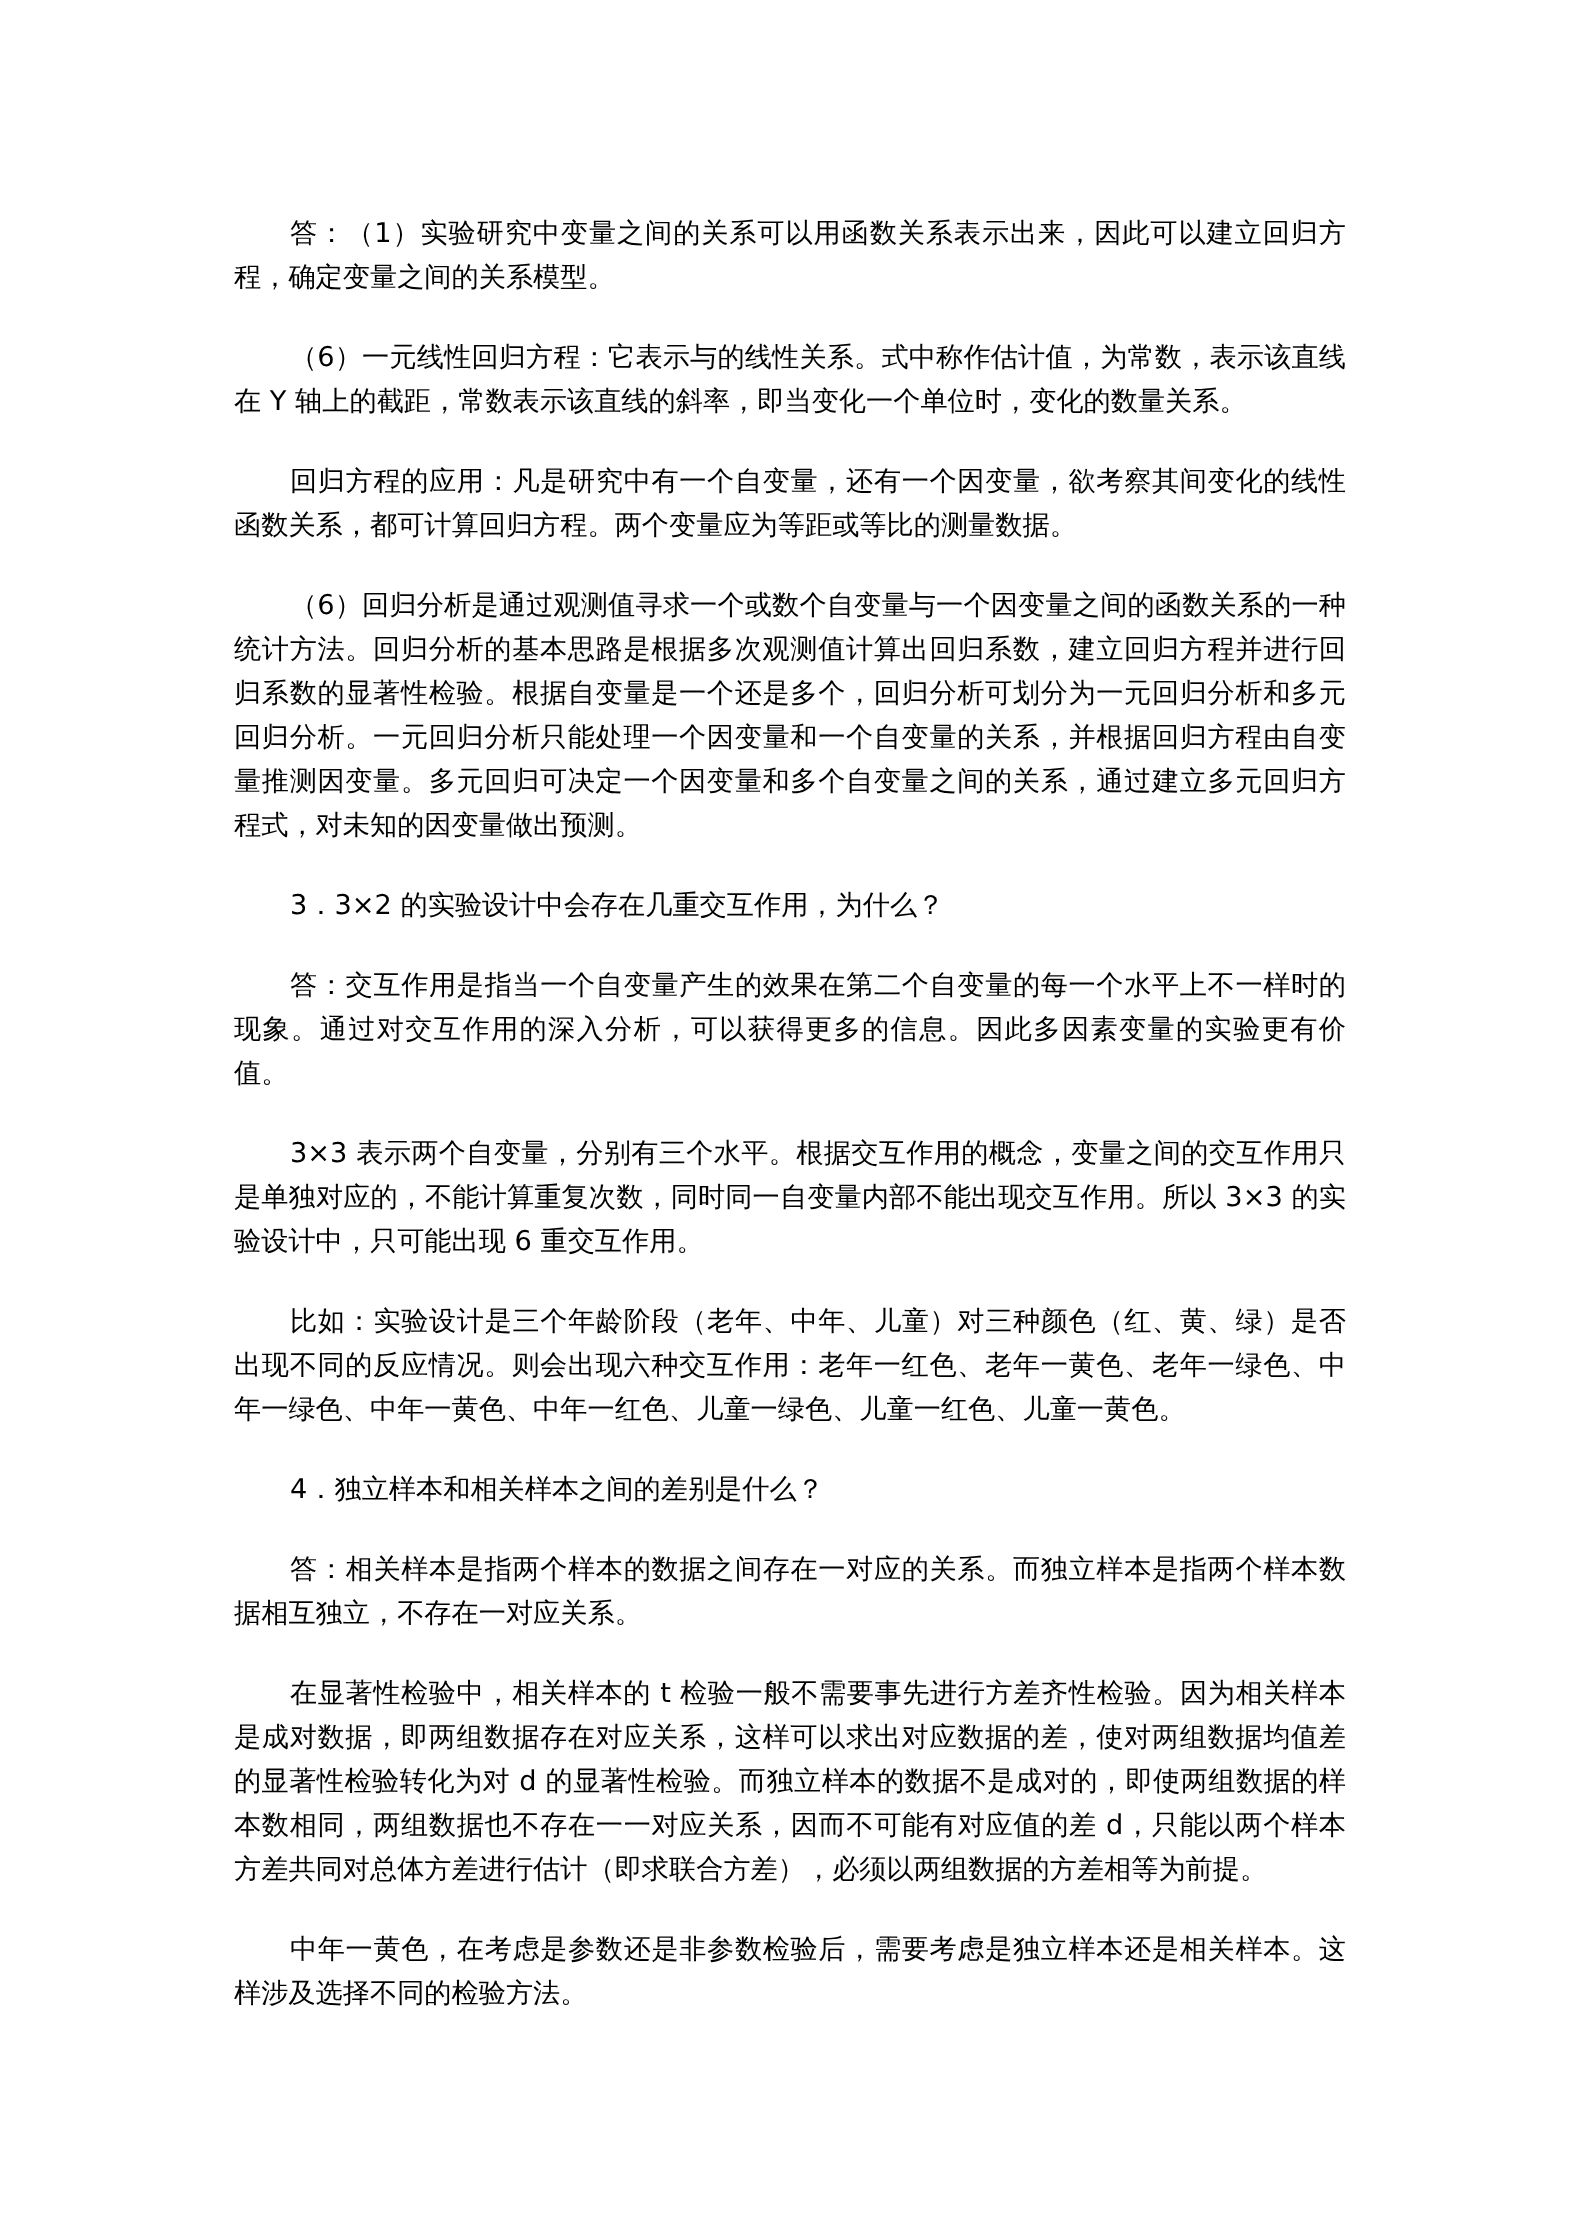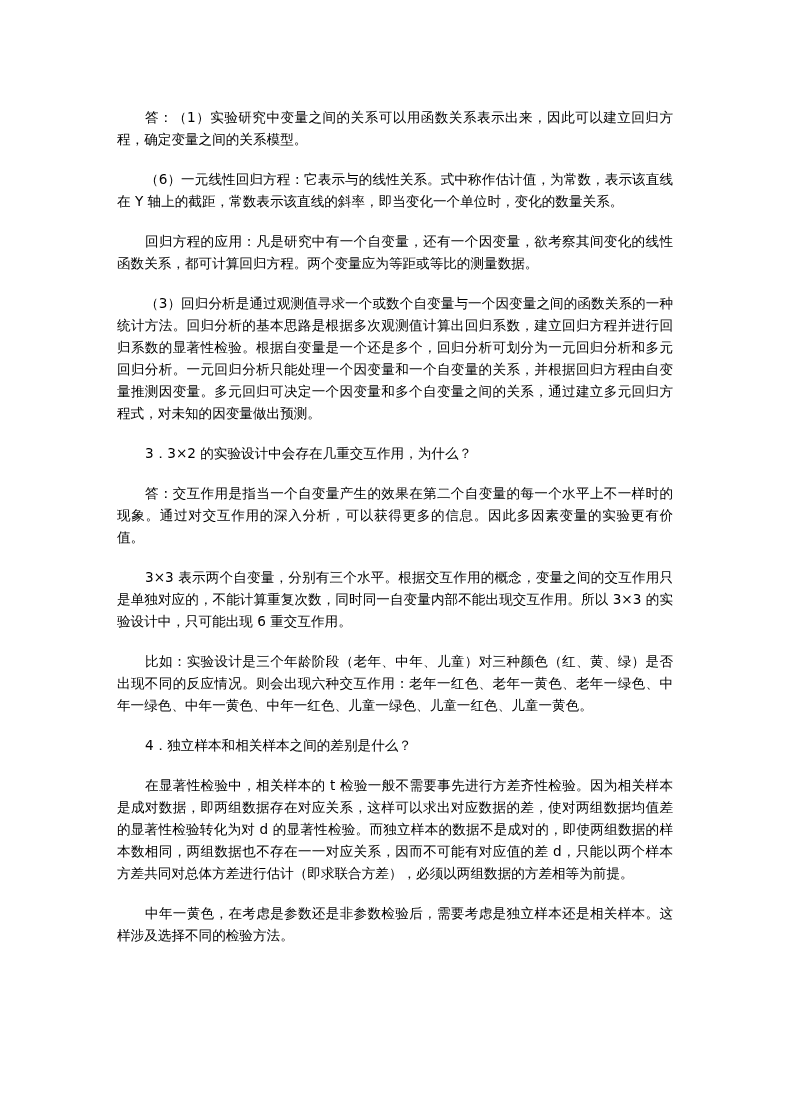--- a/index.html
+++ b/index.html
@@ -40,7 +40,7 @@
   <p class="para">答：（1）实验研究中变量之间的关系可以用函数关系表示出来，因此可以建立回归方程，确定变量之间的关系模型。</p>
   <p class="para">（6）一元线性回归方程：它表示与的线性关系。式中称作估计值，为常数，表示该直线在 Y 轴上的截距，常数表示该直线的斜率，即当变化一个单位时，变化的数量关系。</p>
   <p class="para">回归方程的应用：凡是研究中有一个自变量，还有一个因变量，欲考察其间变化的线性函数关系，都可计算回归方程。两个变量应为等距或等比的测量数据。</p>
-  <p class="para">（3）回归分析是通过观测值寻求一个或数个自变量与一个因变量之间的函数关系的一种统计方法。回归分析的基本思路是根据多次观测值计算出回归系数，建立回归方程并进行回归系数的显著性检验。根据自变量是一个还是多个，回归分析可划分为一元回归分析和多元回归分析。一元回归分析只能处理一个因变量和一个自变量的关系，并根据回归方程由自变量推测因变量。多元回归可决定一个因变量和多个自变量之间的关系，通过建立多元回归方程式，对未知的因变量做出预测。</p>
+  <p class="para">（6）回归分析是通过观测值寻求一个或数个自变量与一个因变量之间的函数关系的一种统计方法。回归分析的基本思路是根据多次观测值计算出回归系数，建立回归方程并进行回归系数的显著性检验。根据自变量是一个还是多个，回归分析可划分为一元回归分析和多元回归分析。一元回归分析只能处理一个因变量和一个自变量的关系，并根据回归方程由自变量推测因变量。多元回归可决定一个因变量和多个自变量之间的关系，通过建立多元回归方程式，对未知的因变量做出预测。</p>
   <p class="para q">3．3×2 的实验设计中会存在几重交互作用，为什么？</p>
   <p class="para">答：交互作用是指当一个自变量产生的效果在第二个自变量的每一个水平上不一样时的现象。通过对交互作用的深入分析，可以获得更多的信息。因此多因素变量的实验更有价值。</p>
   <p class="para">3×3 表示两个自变量，分别有三个水平。根据交互作用的概念，变量之间的交互作用只是单独对应的，不能计算重复次数，同时同一自变量内部不能出现交互作用。所以 3×3 的实验设计中，只可能出现 6 重交互作用。</p>

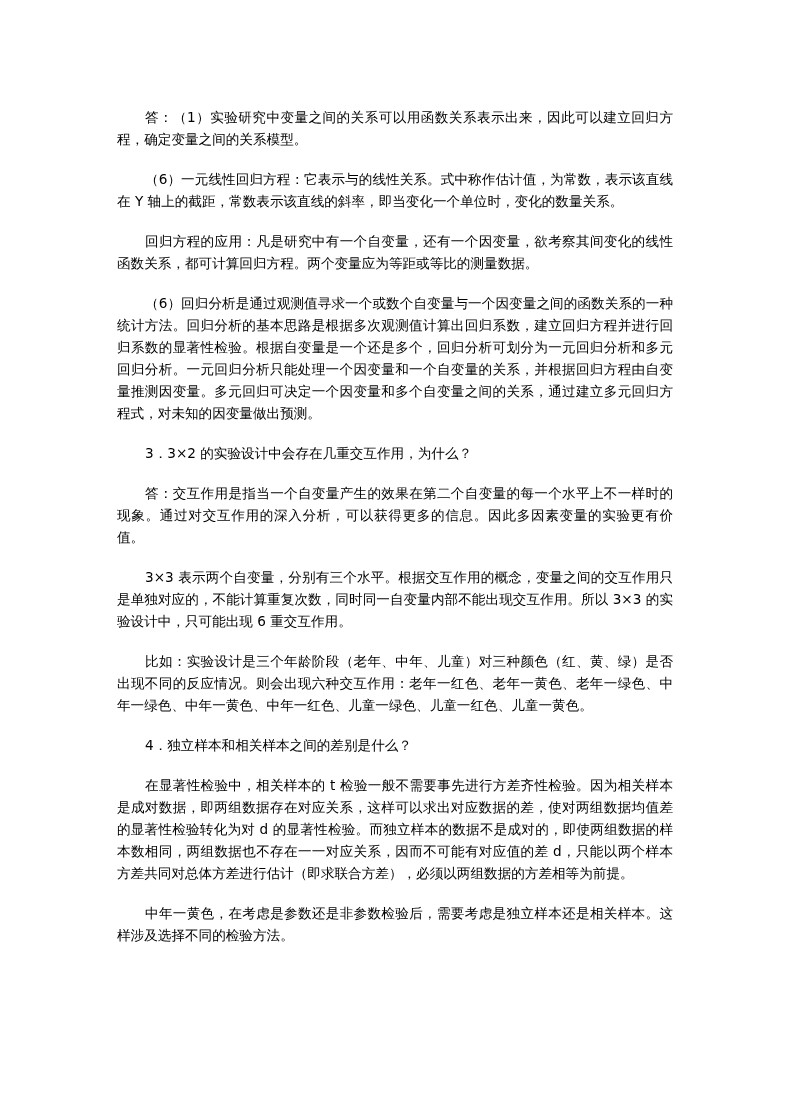--- a/index.html
+++ b/index.html
@@ -46,6 +46,7 @@
   <p class="para">3×3 表示两个自变量，分别有三个水平。根据交互作用的概念，变量之间的交互作用只是单独对应的，不能计算重复次数，同时同一自变量内部不能出现交互作用。所以 3×3 的实验设计中，只可能出现 6 重交互作用。</p>
   <p class="para">比如：实验设计是三个年龄阶段（老年、中年、儿童）对三种颜色（红、黄、绿）是否出现不同的反应情况。则会出现六种交互作用：老年一红色、老年一黄色、老年一绿色、中年一绿色、中年一黄色、中年一红色、儿童一绿色、儿童一红色、儿童一黄色。</p>
   <p class="para q">4．独立样本和相关样本之间的差别是什么？</p>
+  <p class="para">答：相关样本是指两个样本的数据之间存在一对应的关系。而独立样本是指两个样本数据相互独立，不存在一对应关系。</p>
   <p class="para">在显著性检验中，相关样本的 t 检验一般不需要事先进行方差齐性检验。因为相关样本是成对数据，即两组数据存在对应关系，这样可以求出对应数据的差，使对两组数据均值差的显著性检验转化为对 d 的显著性检验。而独立样本的数据不是成对的，即使两组数据的样本数相同，两组数据也不存在一一对应关系，因而不可能有对应值的差 d，只能以两个样本方差共同对总体方差进行估计（即求联合方差），必须以两组数据的方差相等为前提。</p>
   <p class="para">中年一黄色，在考虑是参数还是非参数检验后，需要考虑是独立样本还是相关样本。这样涉及选择不同的检验方法。</p>
 </div>

